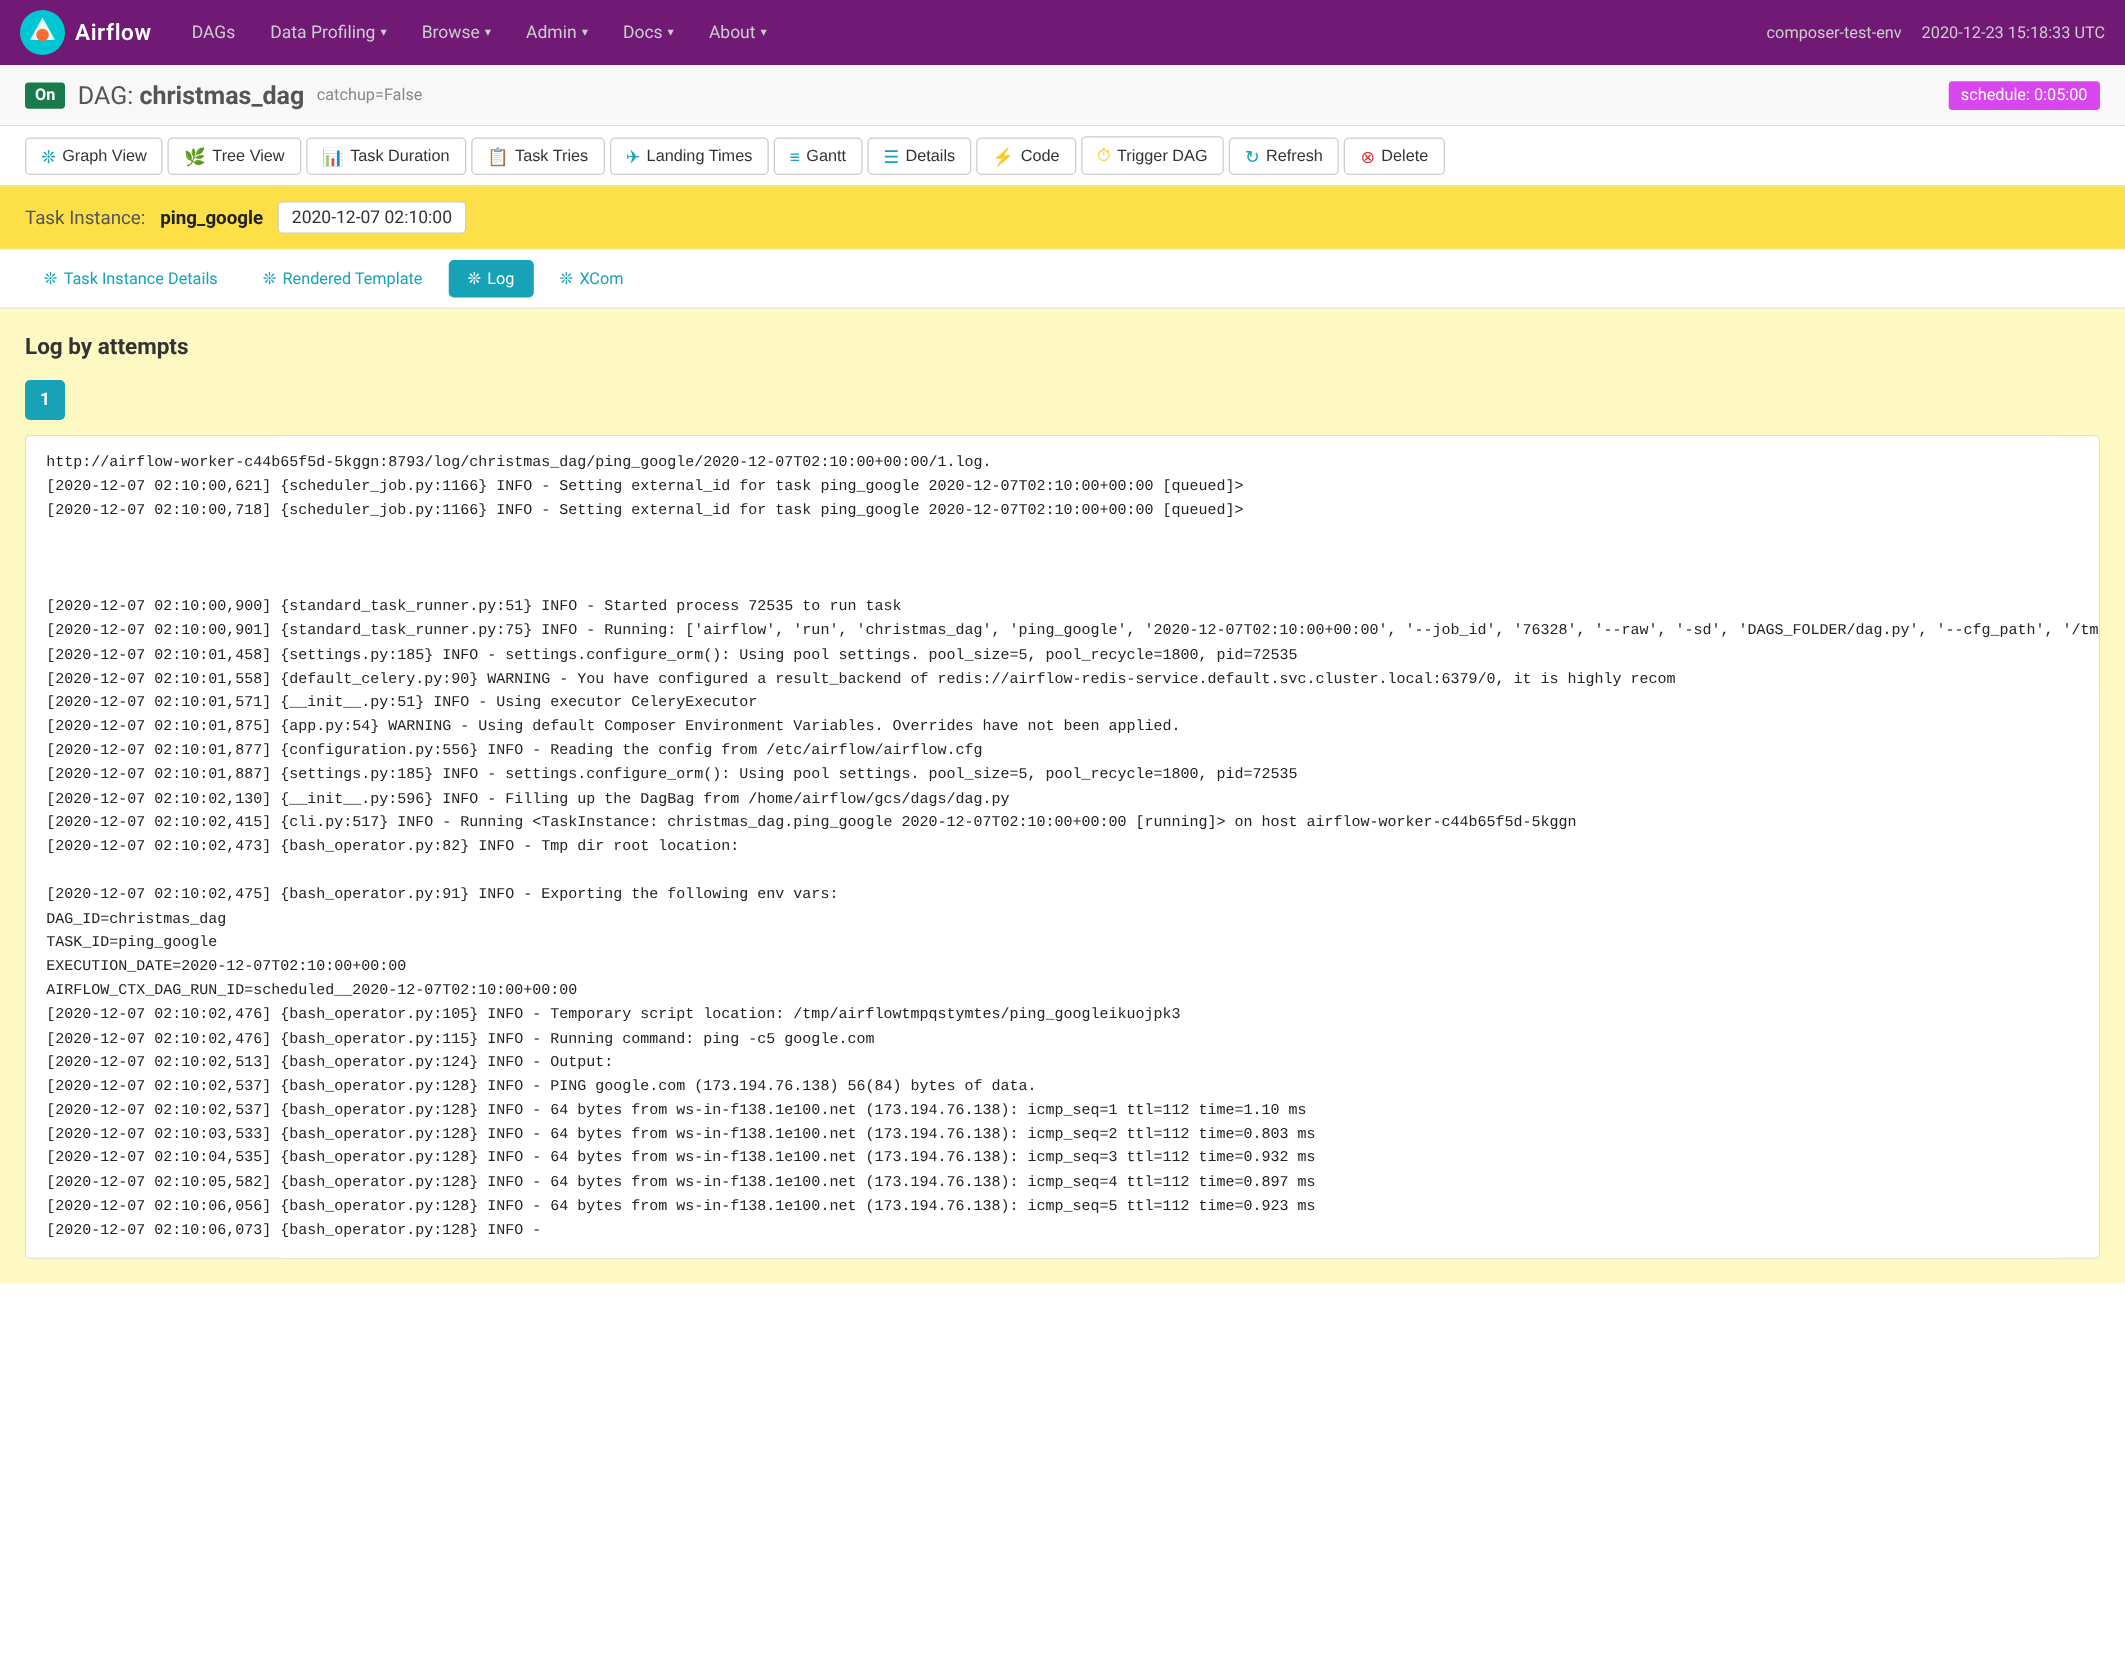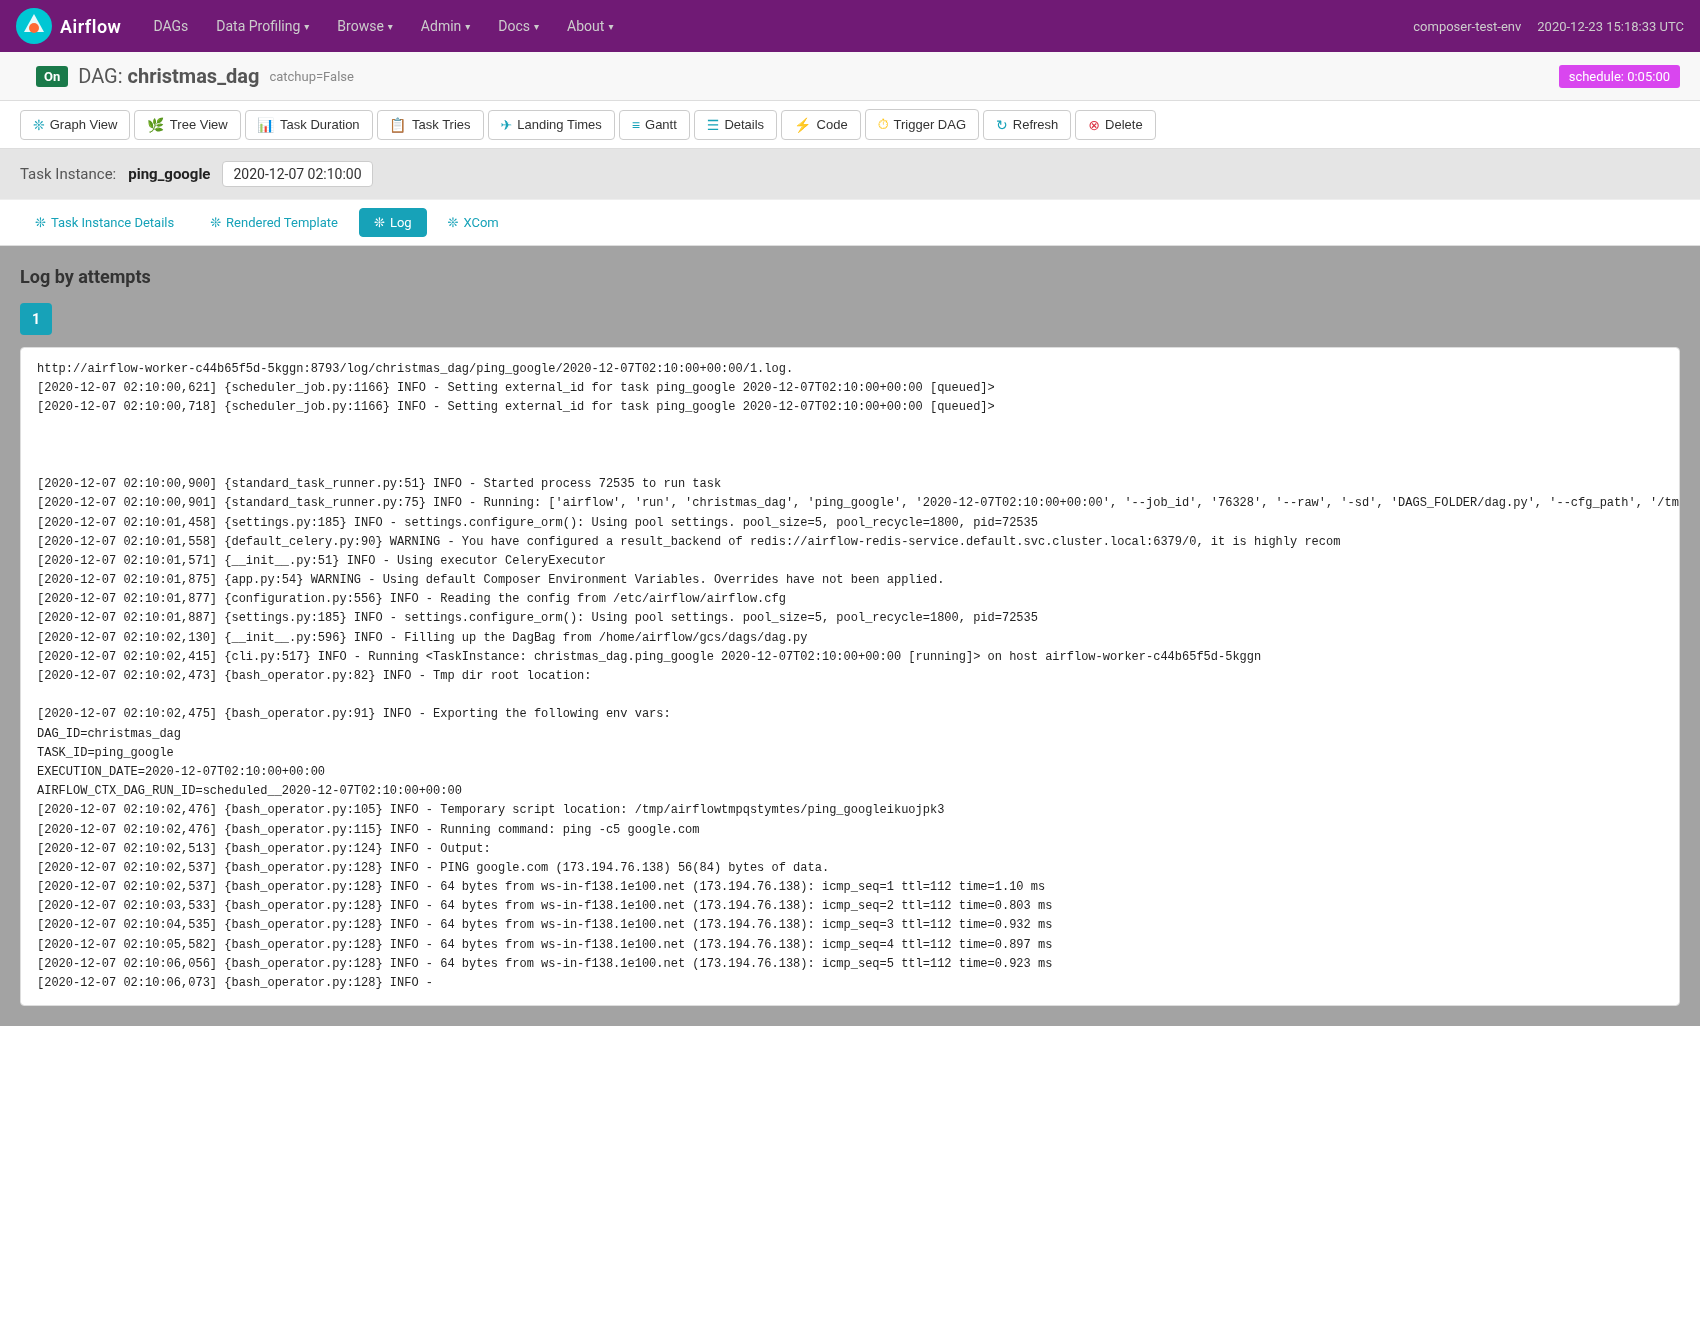--- a/index.html
+++ b/index.html
@@ -72,7 +72,6 @@
       border-radius: 3px;
       font-size: 13px;
       font-weight: bold;
-      margin-left: 16px;
     }
     .dag-label {
       font-size: 20px;

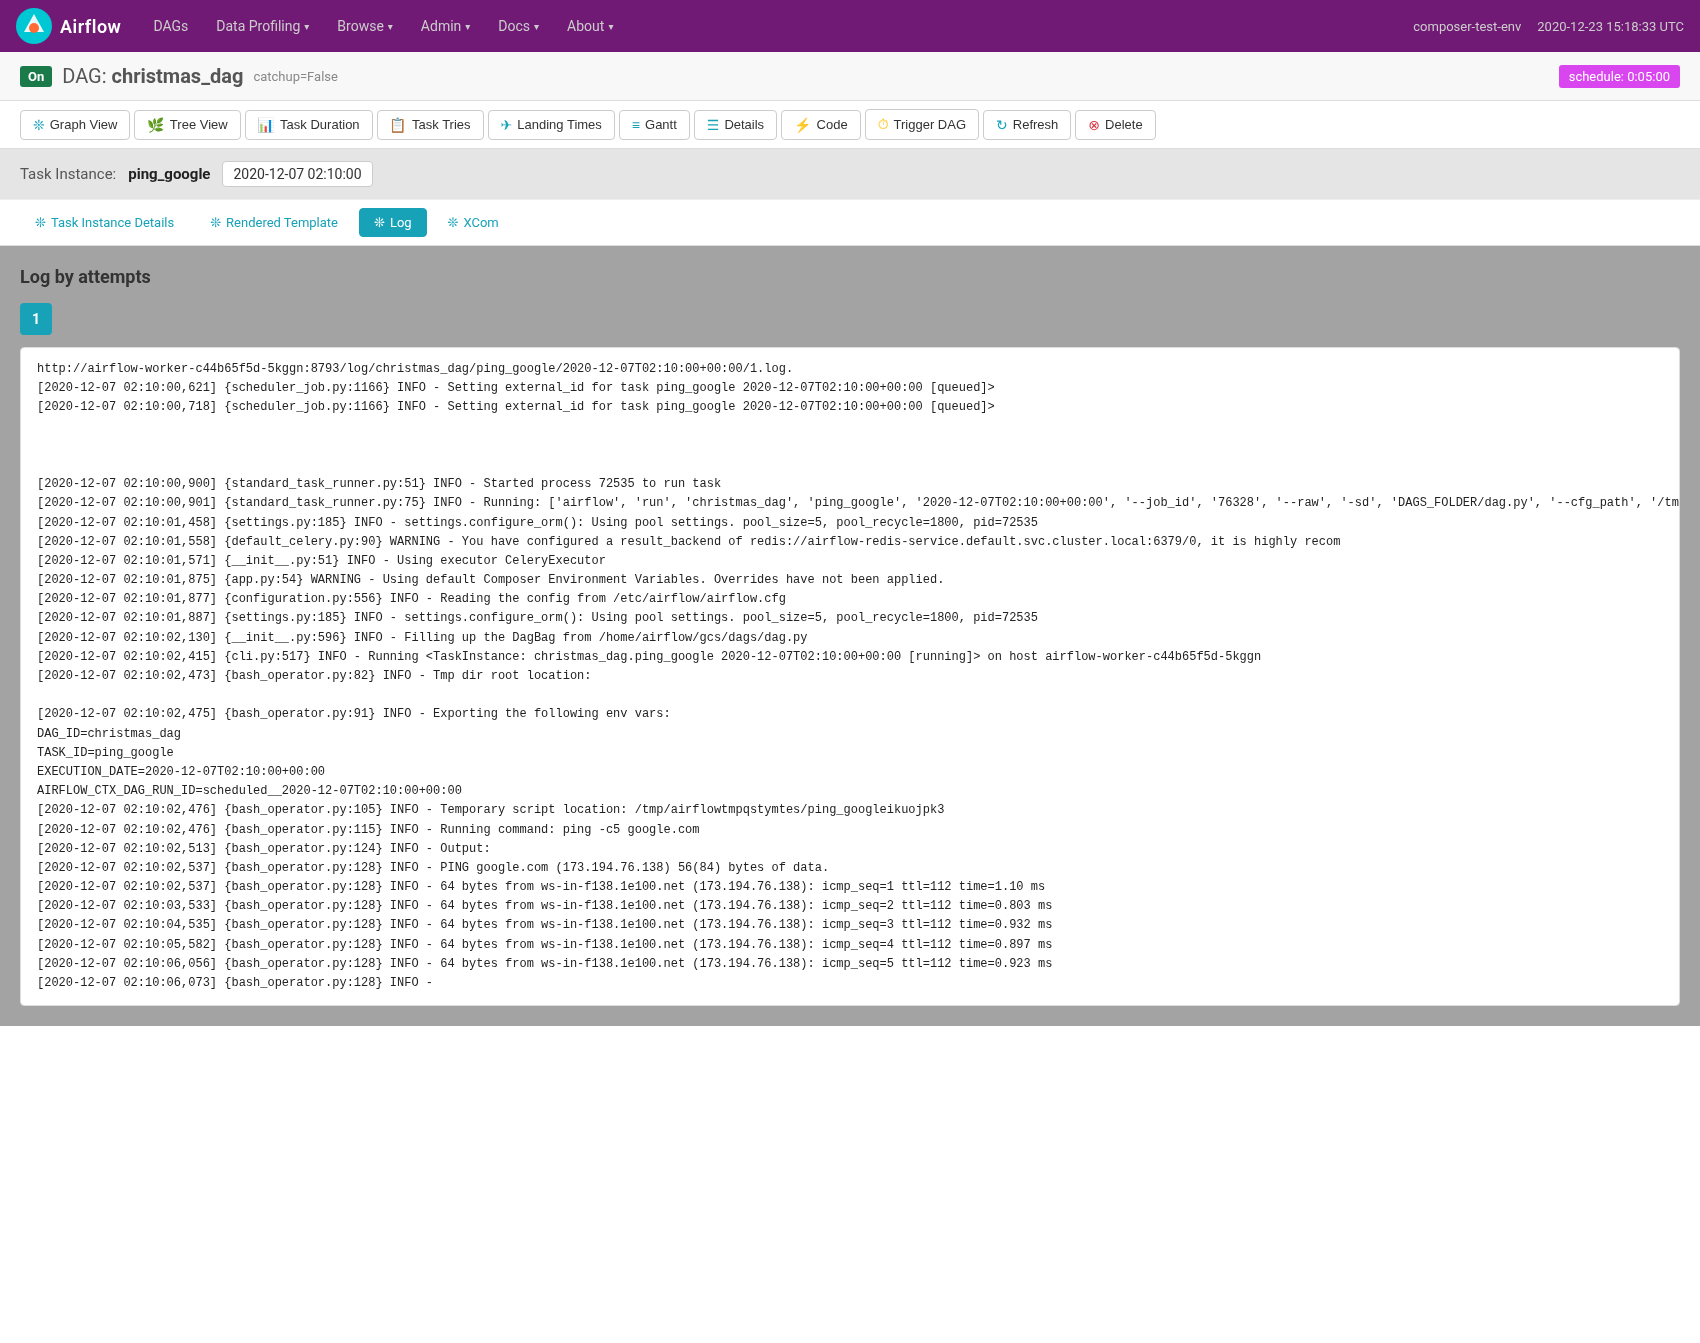--- a/index.html
+++ b/index.html
@@ -126,7 +126,7 @@
       align-items: center;
       gap: 12px;
       border-bottom: 1px solid #eee;
-      background: #e5e5e5;
+      background: #fde047;
     }
     .task-instance-label { color: #555; font-size: 15px; }
     .task-instance-name { font-weight: bold; color: #222; font-size: 15px; }

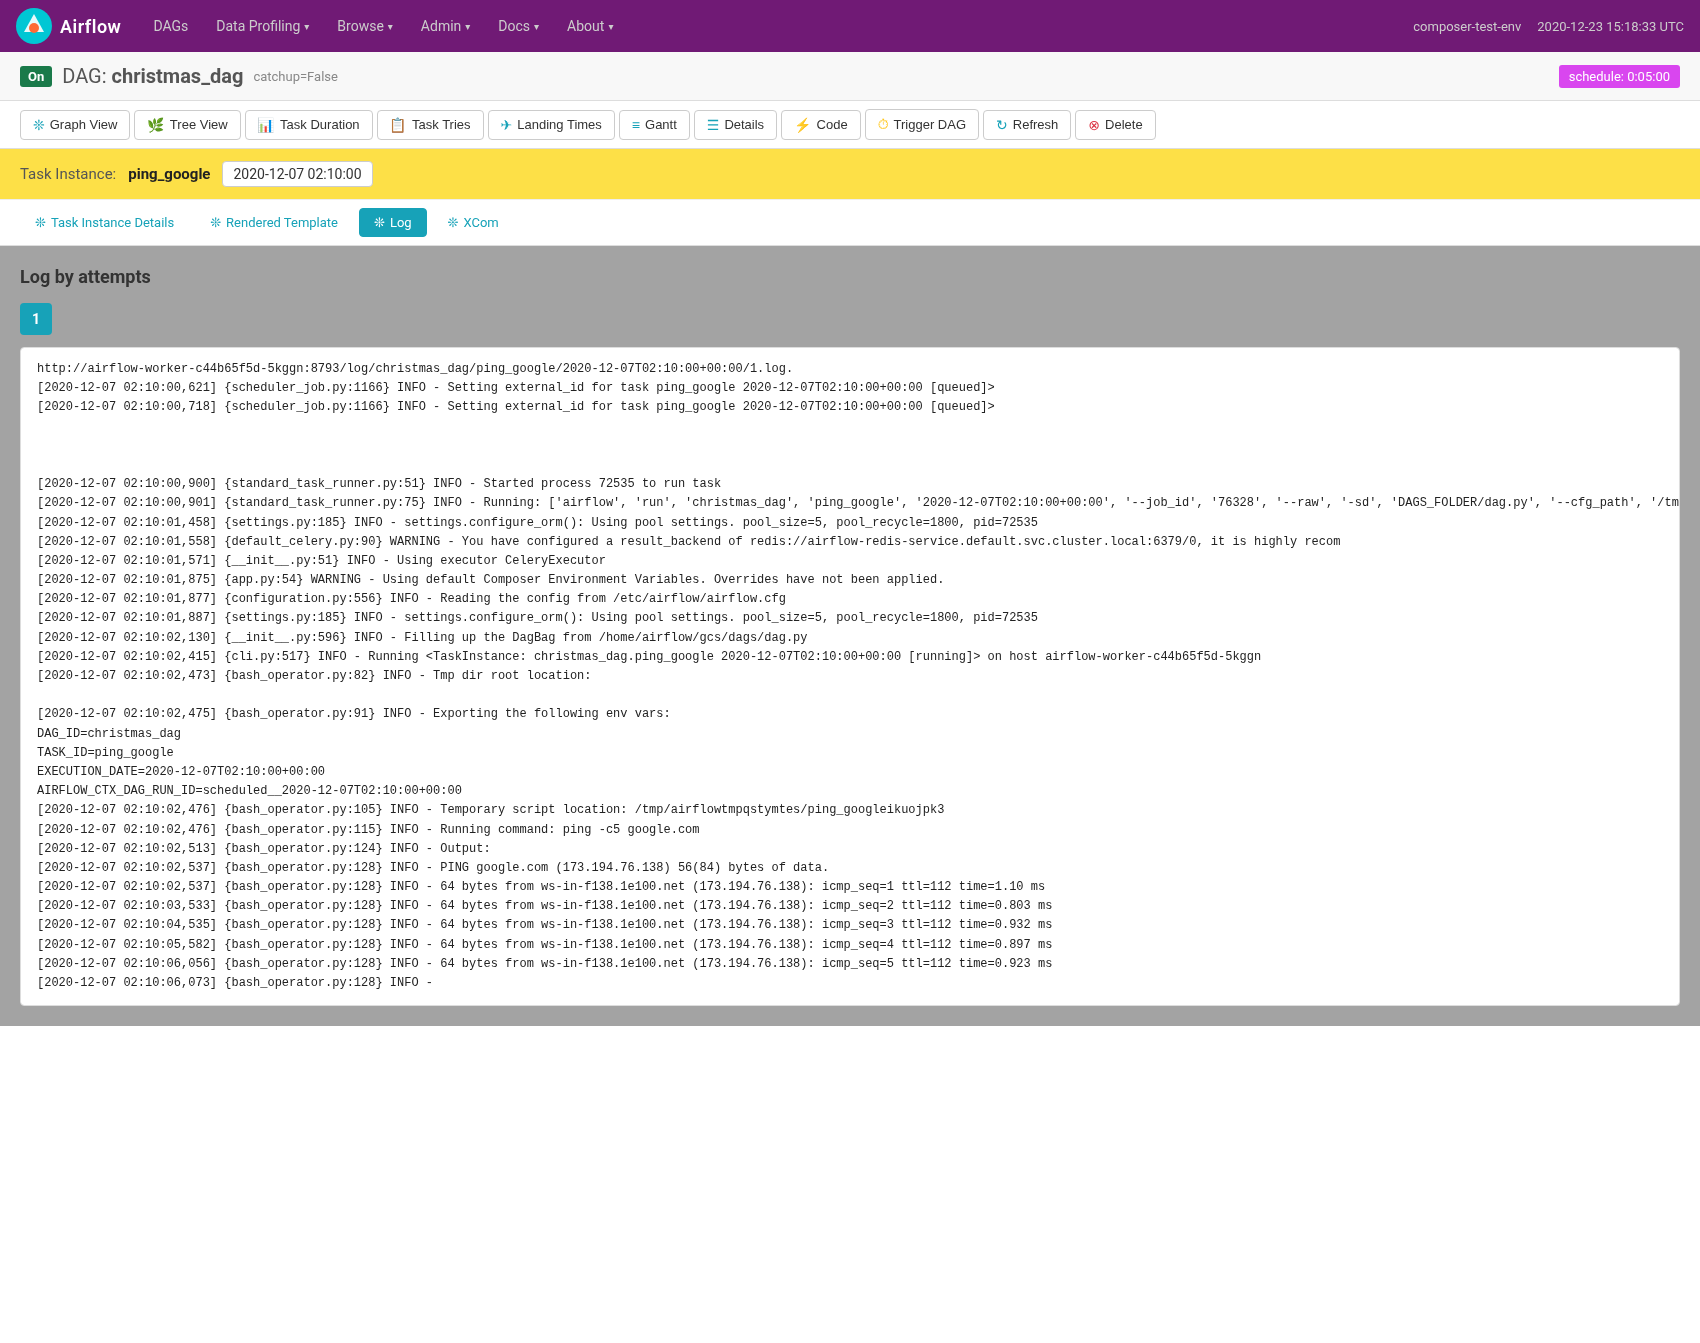--- a/index.html
+++ b/index.html
@@ -171,7 +171,7 @@
     
     .content {
       padding: 20px;
-      background: #a3a3a3;
+      background: #fef9c3;
     }
     .log-attempts-title {
       font-size: 18px;

